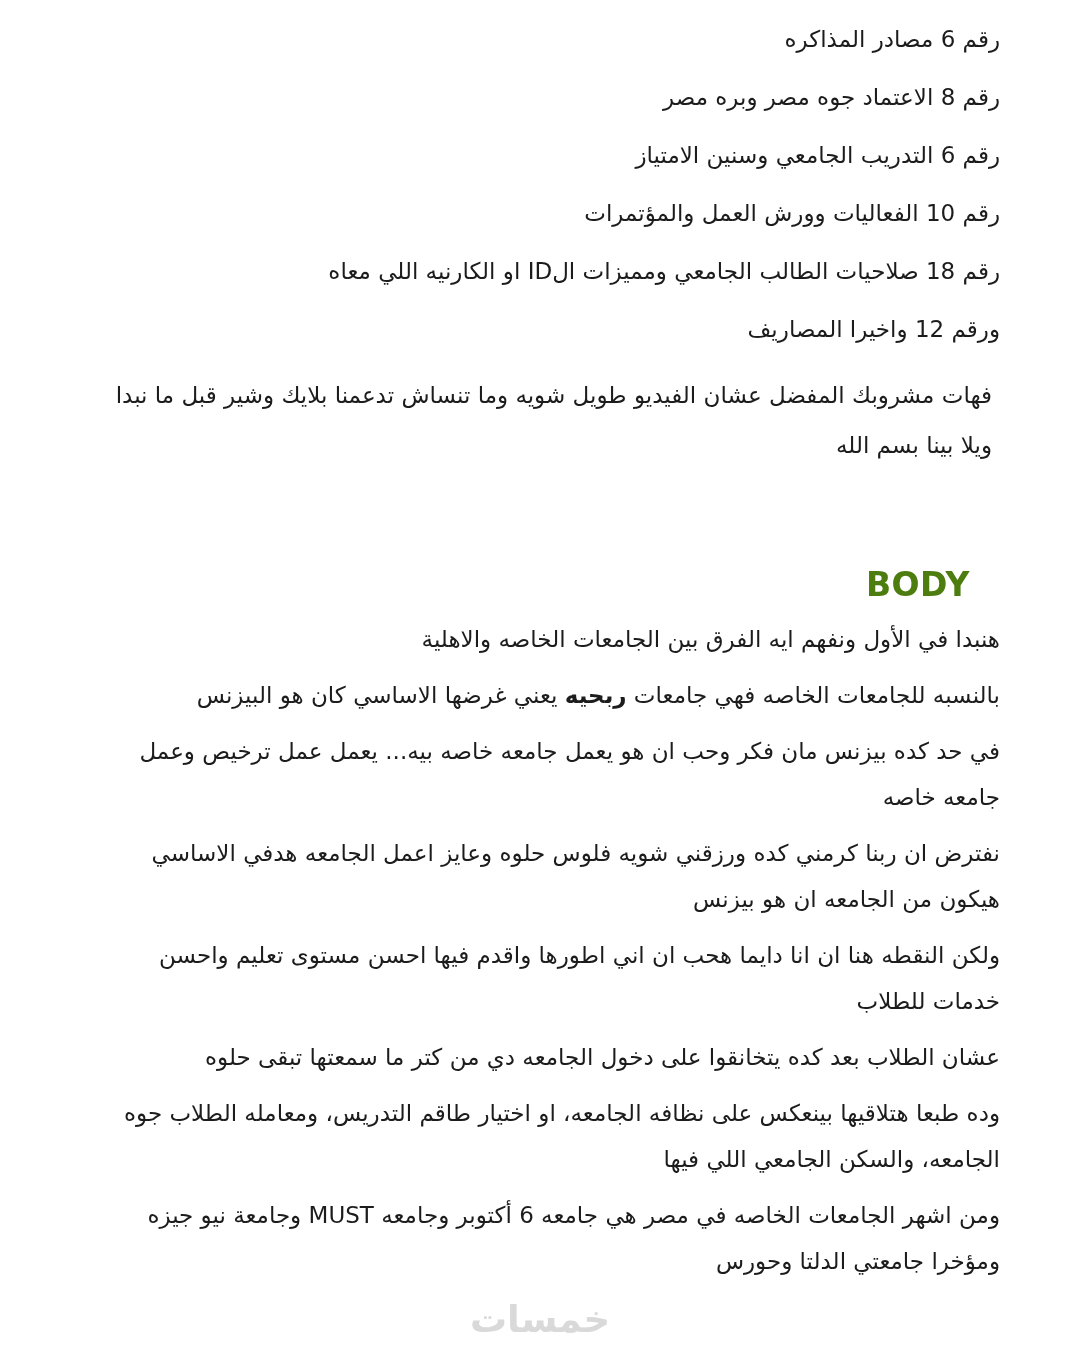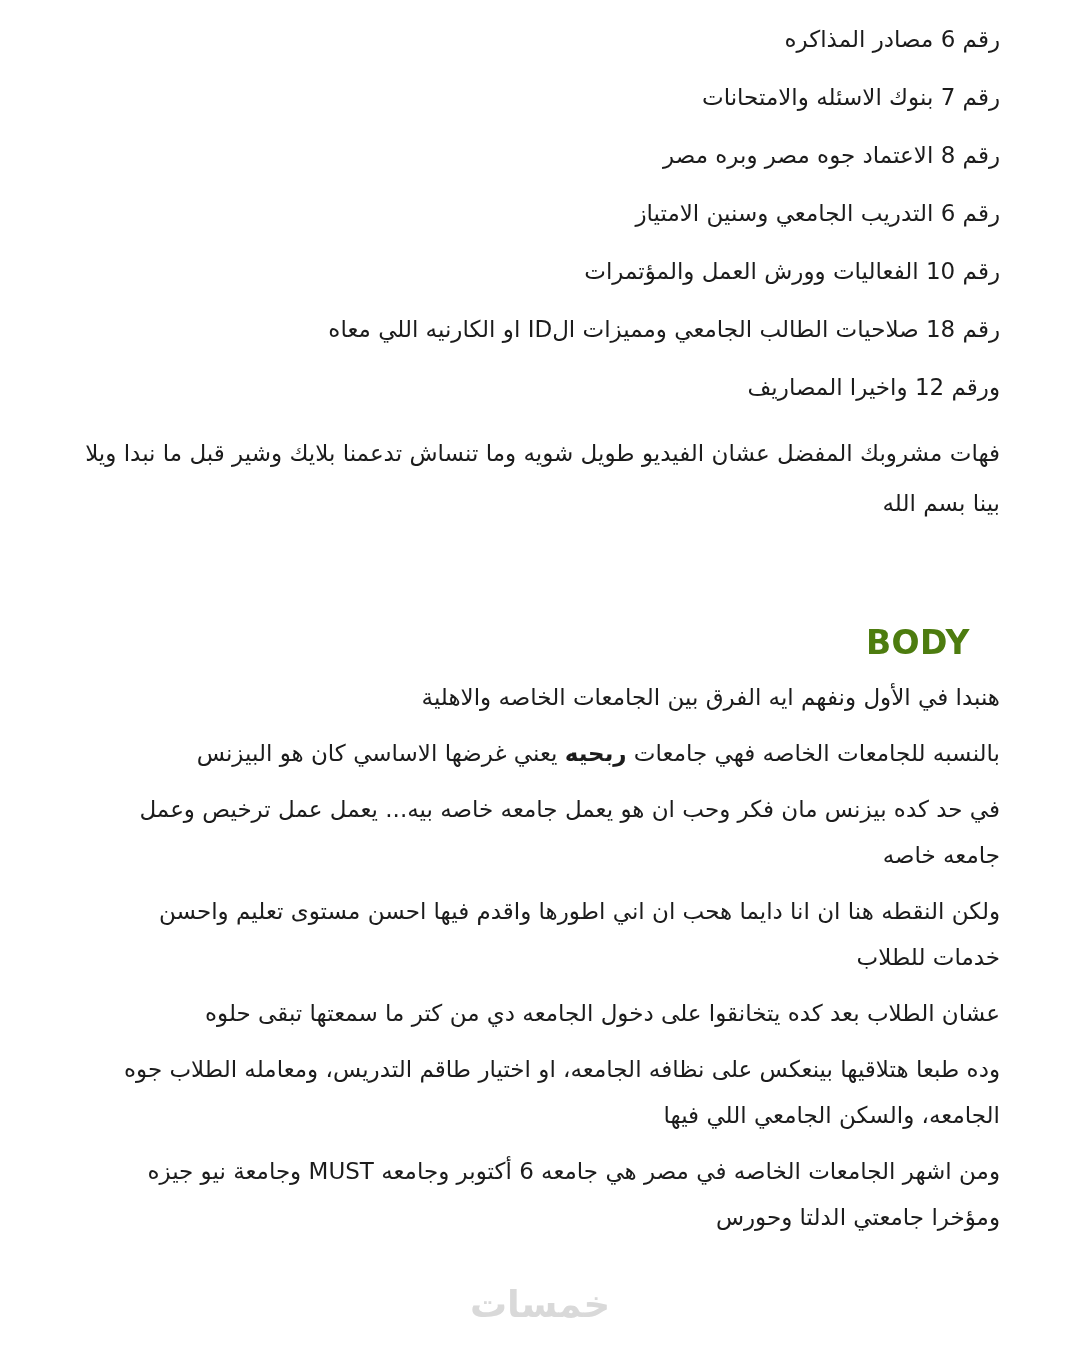--- a/index.html
+++ b/index.html
@@ -60,7 +60,6 @@
 
   <section>
     <p class="li">رقم 6 مصادر المذاكره</p>
-    <p class="li">رقم 7 بنوك الاسئله والامتحانات</p>
     <p class="li">رقم 8 الاعتماد جوه مصر وبره مصر</p>
     <p class="li">رقم 6 التدريب الجامعي وسنين الامتياز</p>
     <p class="li">رقم 10 الفعاليات وورش العمل والمؤتمرات</p>

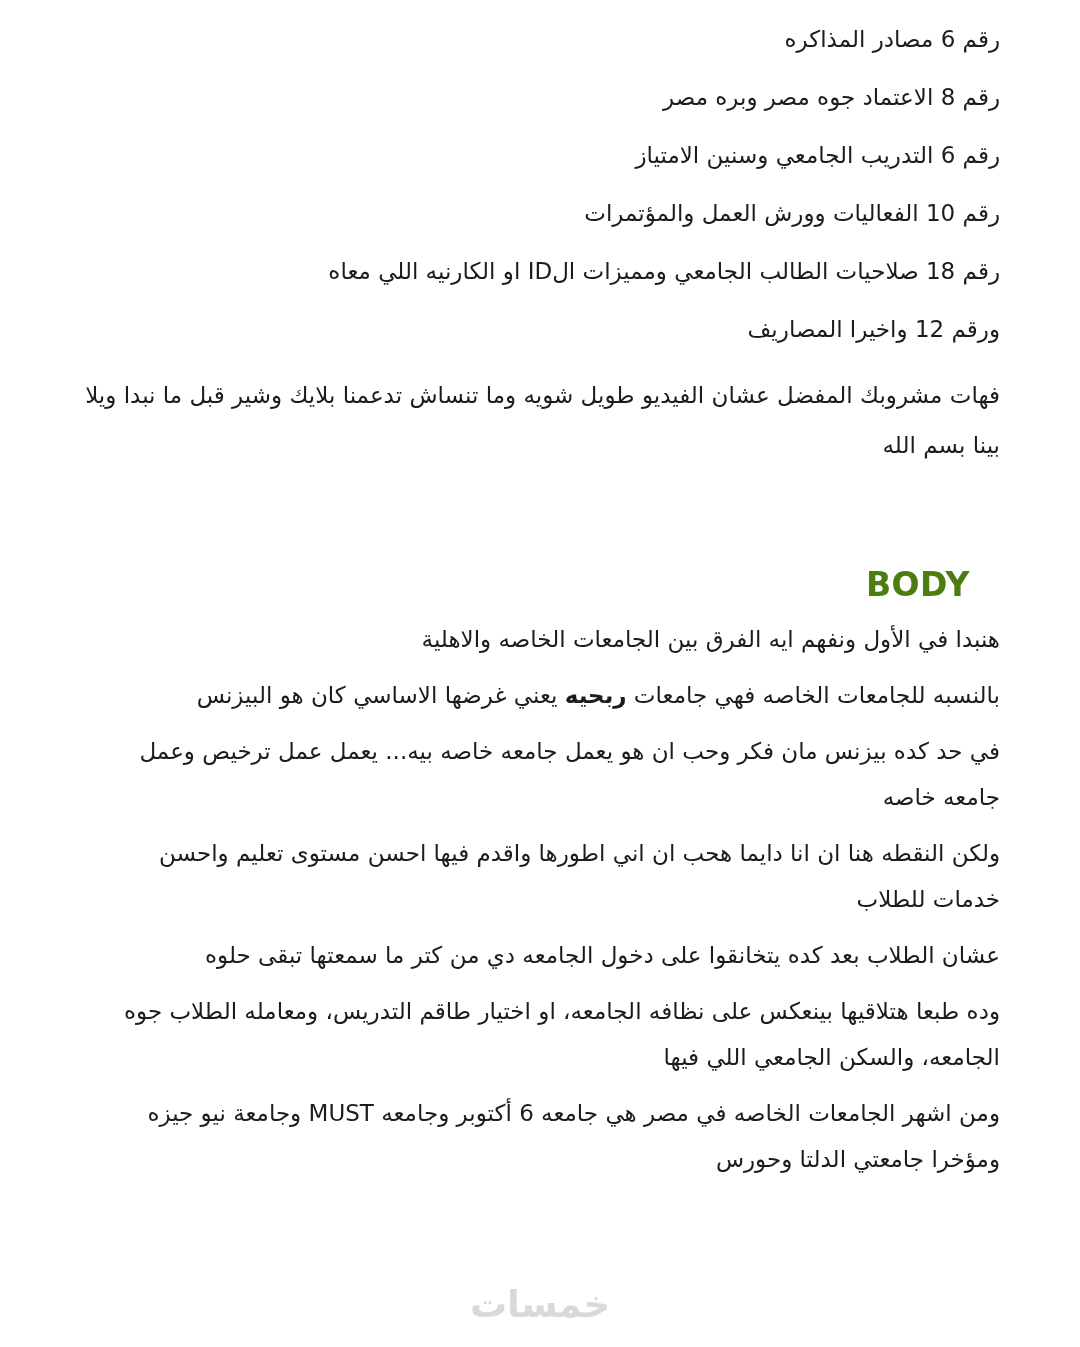--- a/index.html
+++ b/index.html
@@ -25,7 +25,7 @@
   .note {
     font-size: 23px;
     line-height: 50px;
-    margin: 0;
+    margin: 8px;
   }
   .heading {
     font-size: 33px;

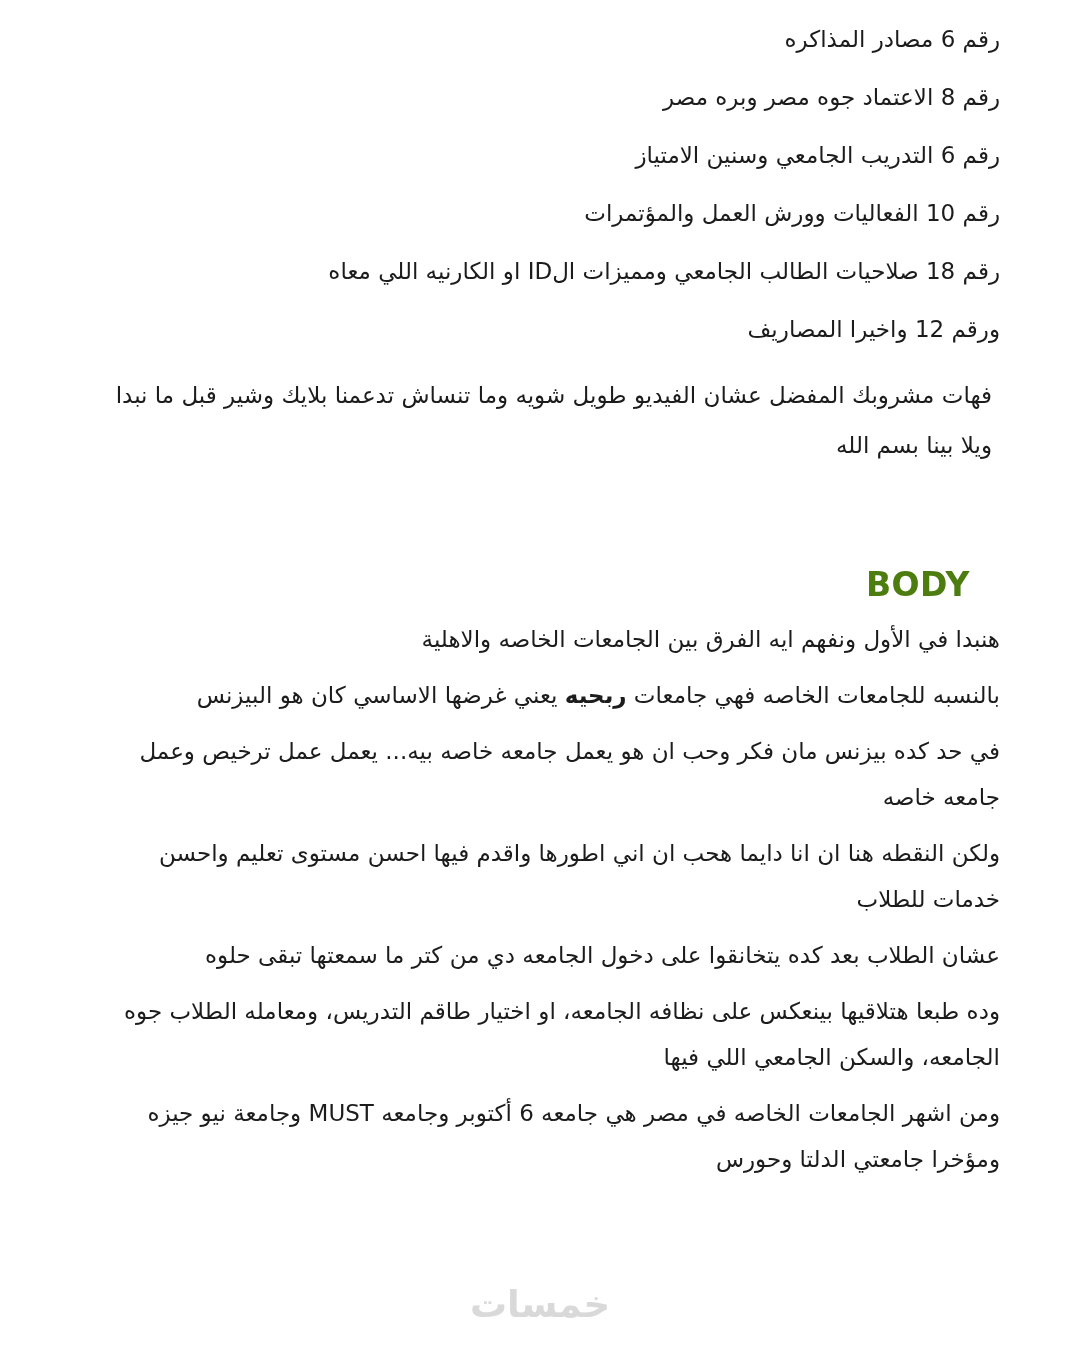--- a/index.html
+++ b/index.html
@@ -76,6 +76,7 @@
   <p class="para"><span>بالنسبه للجامعات الخاصه فهي جامعات </span><strong>ربحيه</strong><span> يعني غرضها الاساسي كان هو البيزنس</span></p>
 
   <p class="para">في حد كده بيزنس مان فكر وحب ان هو يعمل جامعه خاصه بيه... يعمل عمل ترخيص وعمل جامعه خاصه</p>
+  <p class="para">نفترض ان ربنا كرمني كده ورزقني شويه فلوس حلوه وعايز اعمل الجامعه هدفي الاساسي هيكون من الجامعه ان هو بيزنس</p>
   <p class="para">ولكن النقطه هنا ان انا دايما هحب ان اني اطورها واقدم فيها احسن مستوى تعليم واحسن خدمات للطلاب</p>
   <p class="para">عشان الطلاب بعد كده يتخانقوا على دخول الجامعه دي من كتر ما سمعتها تبقى حلوه</p>
   <p class="para">وده طبعا هتلاقيها بينعكس على نظافه الجامعه، او اختيار طاقم التدريس، ومعامله الطلاب جوه الجامعه، والسكن الجامعي اللي فيها</p>

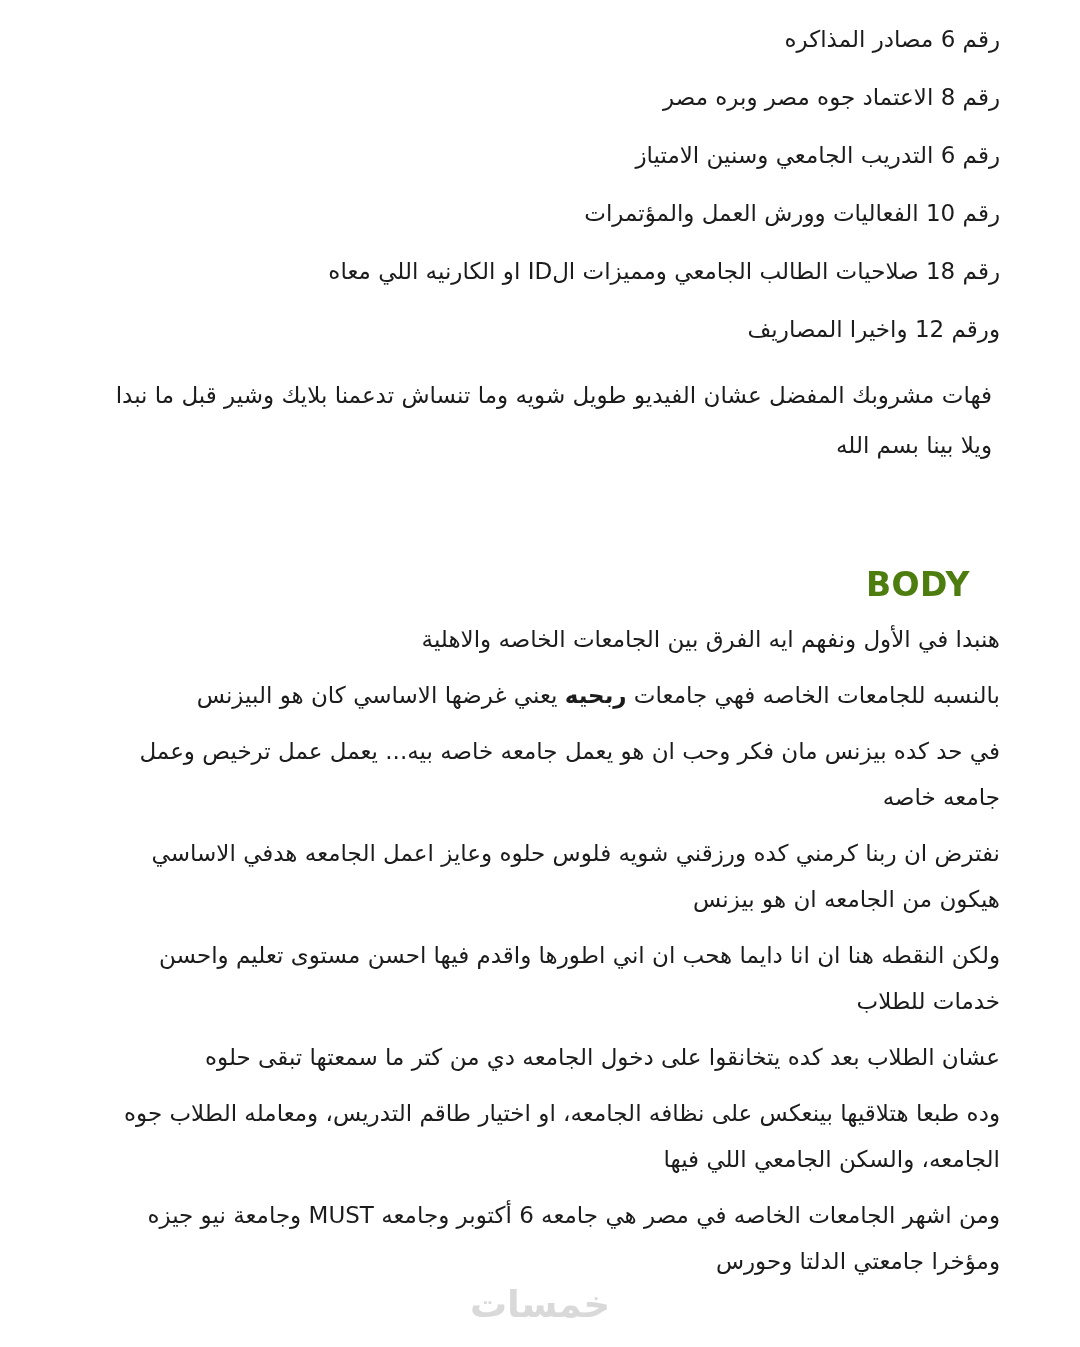--- a/index.html
+++ b/index.html
@@ -43,7 +43,7 @@
   .para strong { font-weight: bold; }
   .watermark {
     position: absolute;
-    bottom: 21px;
+    bottom: 6px;
     left: 50%;
     transform: translateX(-50%);
     font-size: 37px;

